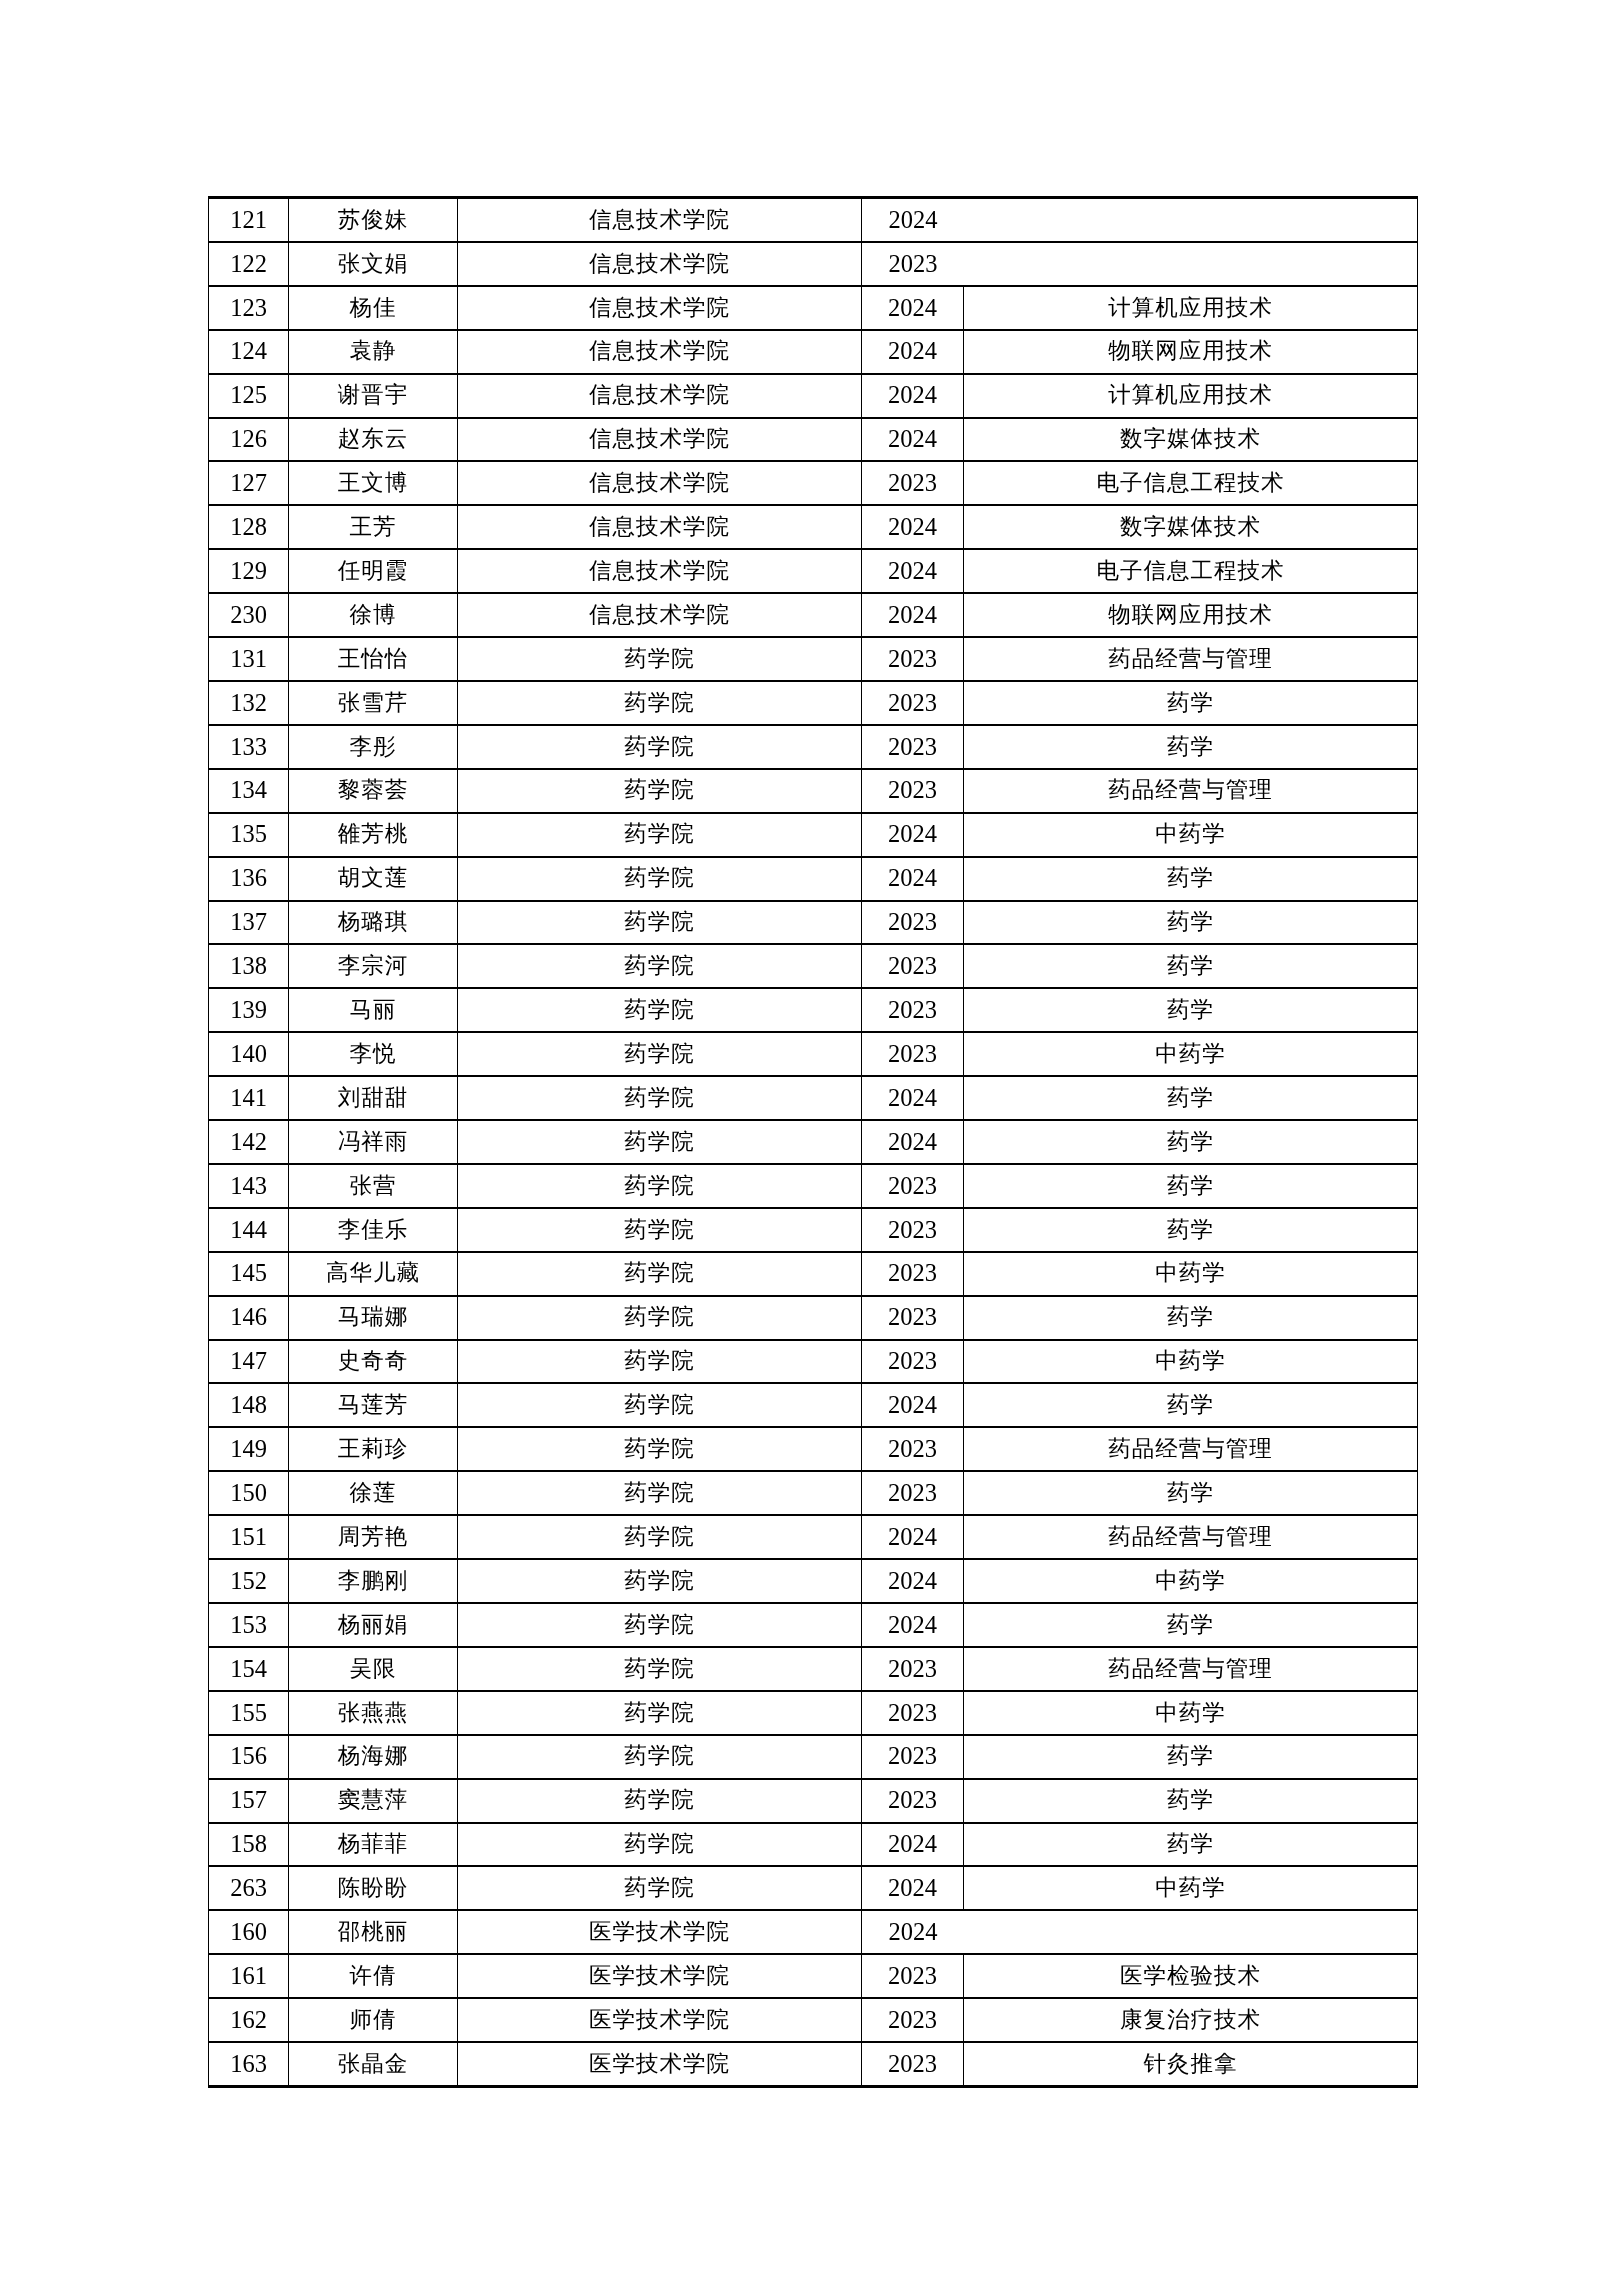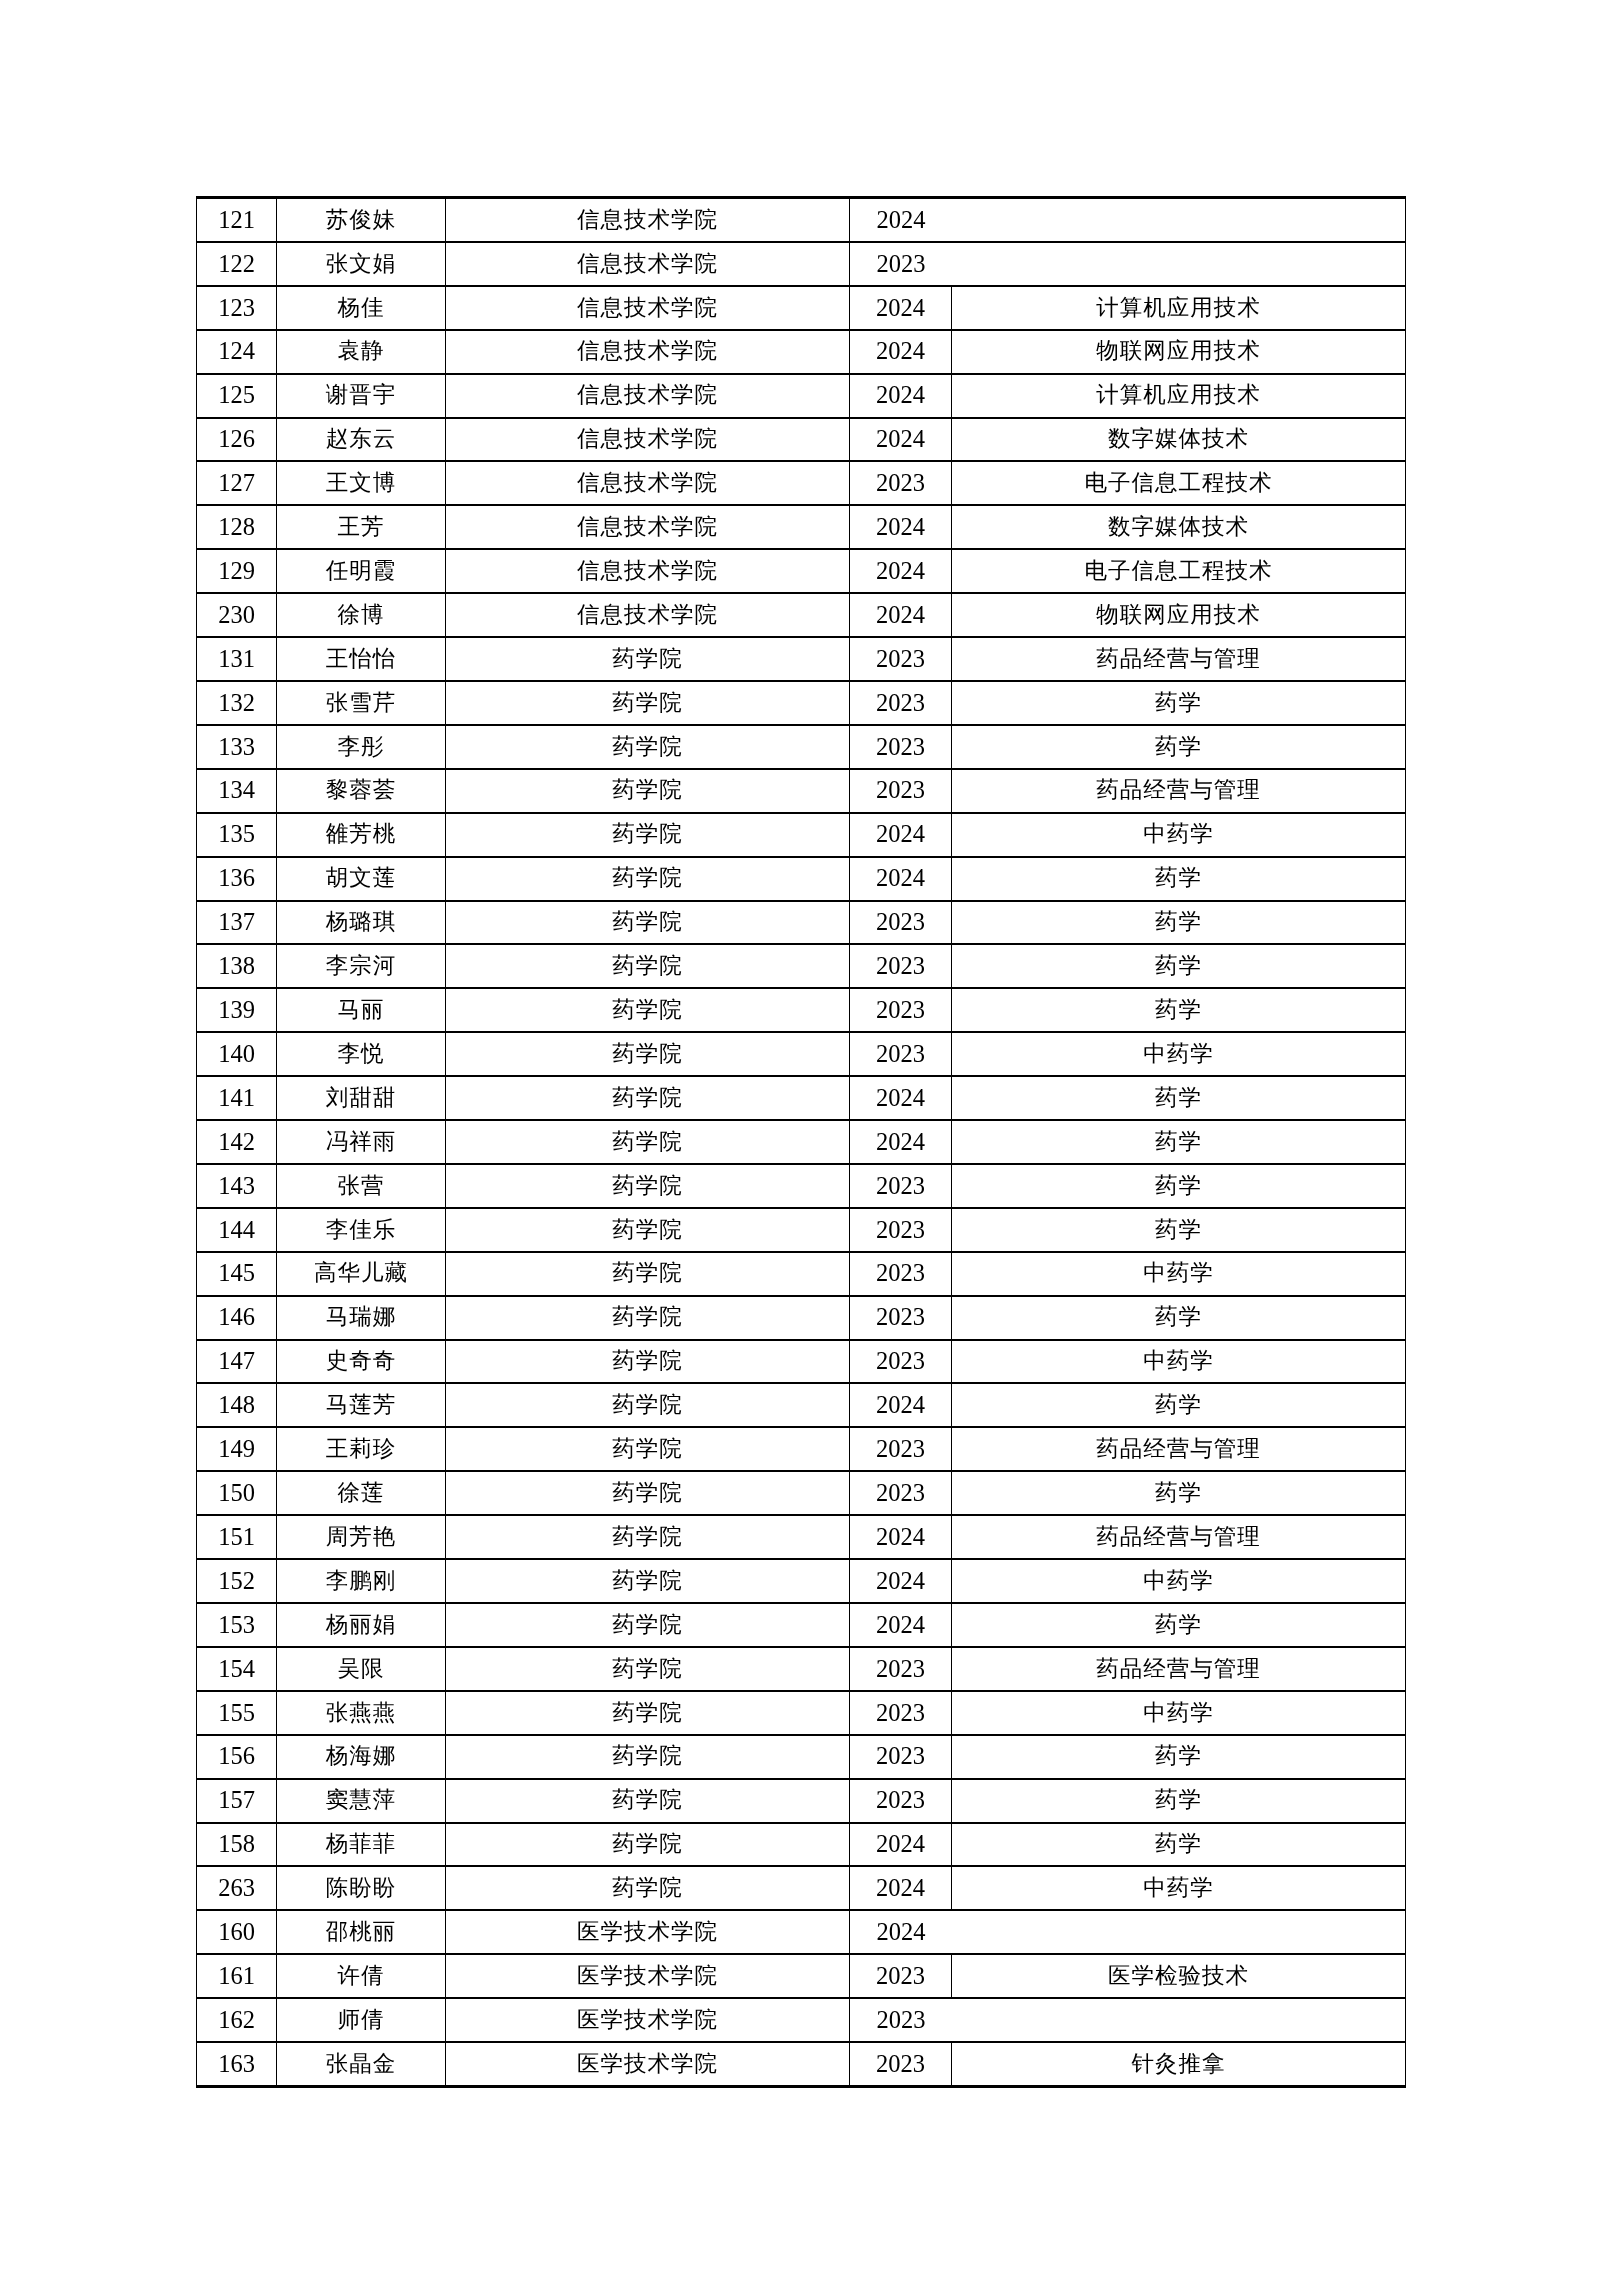--- a/index.html
+++ b/index.html
@@ -20,7 +20,7 @@
   }
   .roster-table {
     position: absolute;
-    left: 196px;
+    left: 208px;
     top: 196px;
     width: 1210px;
     height: 1892px;

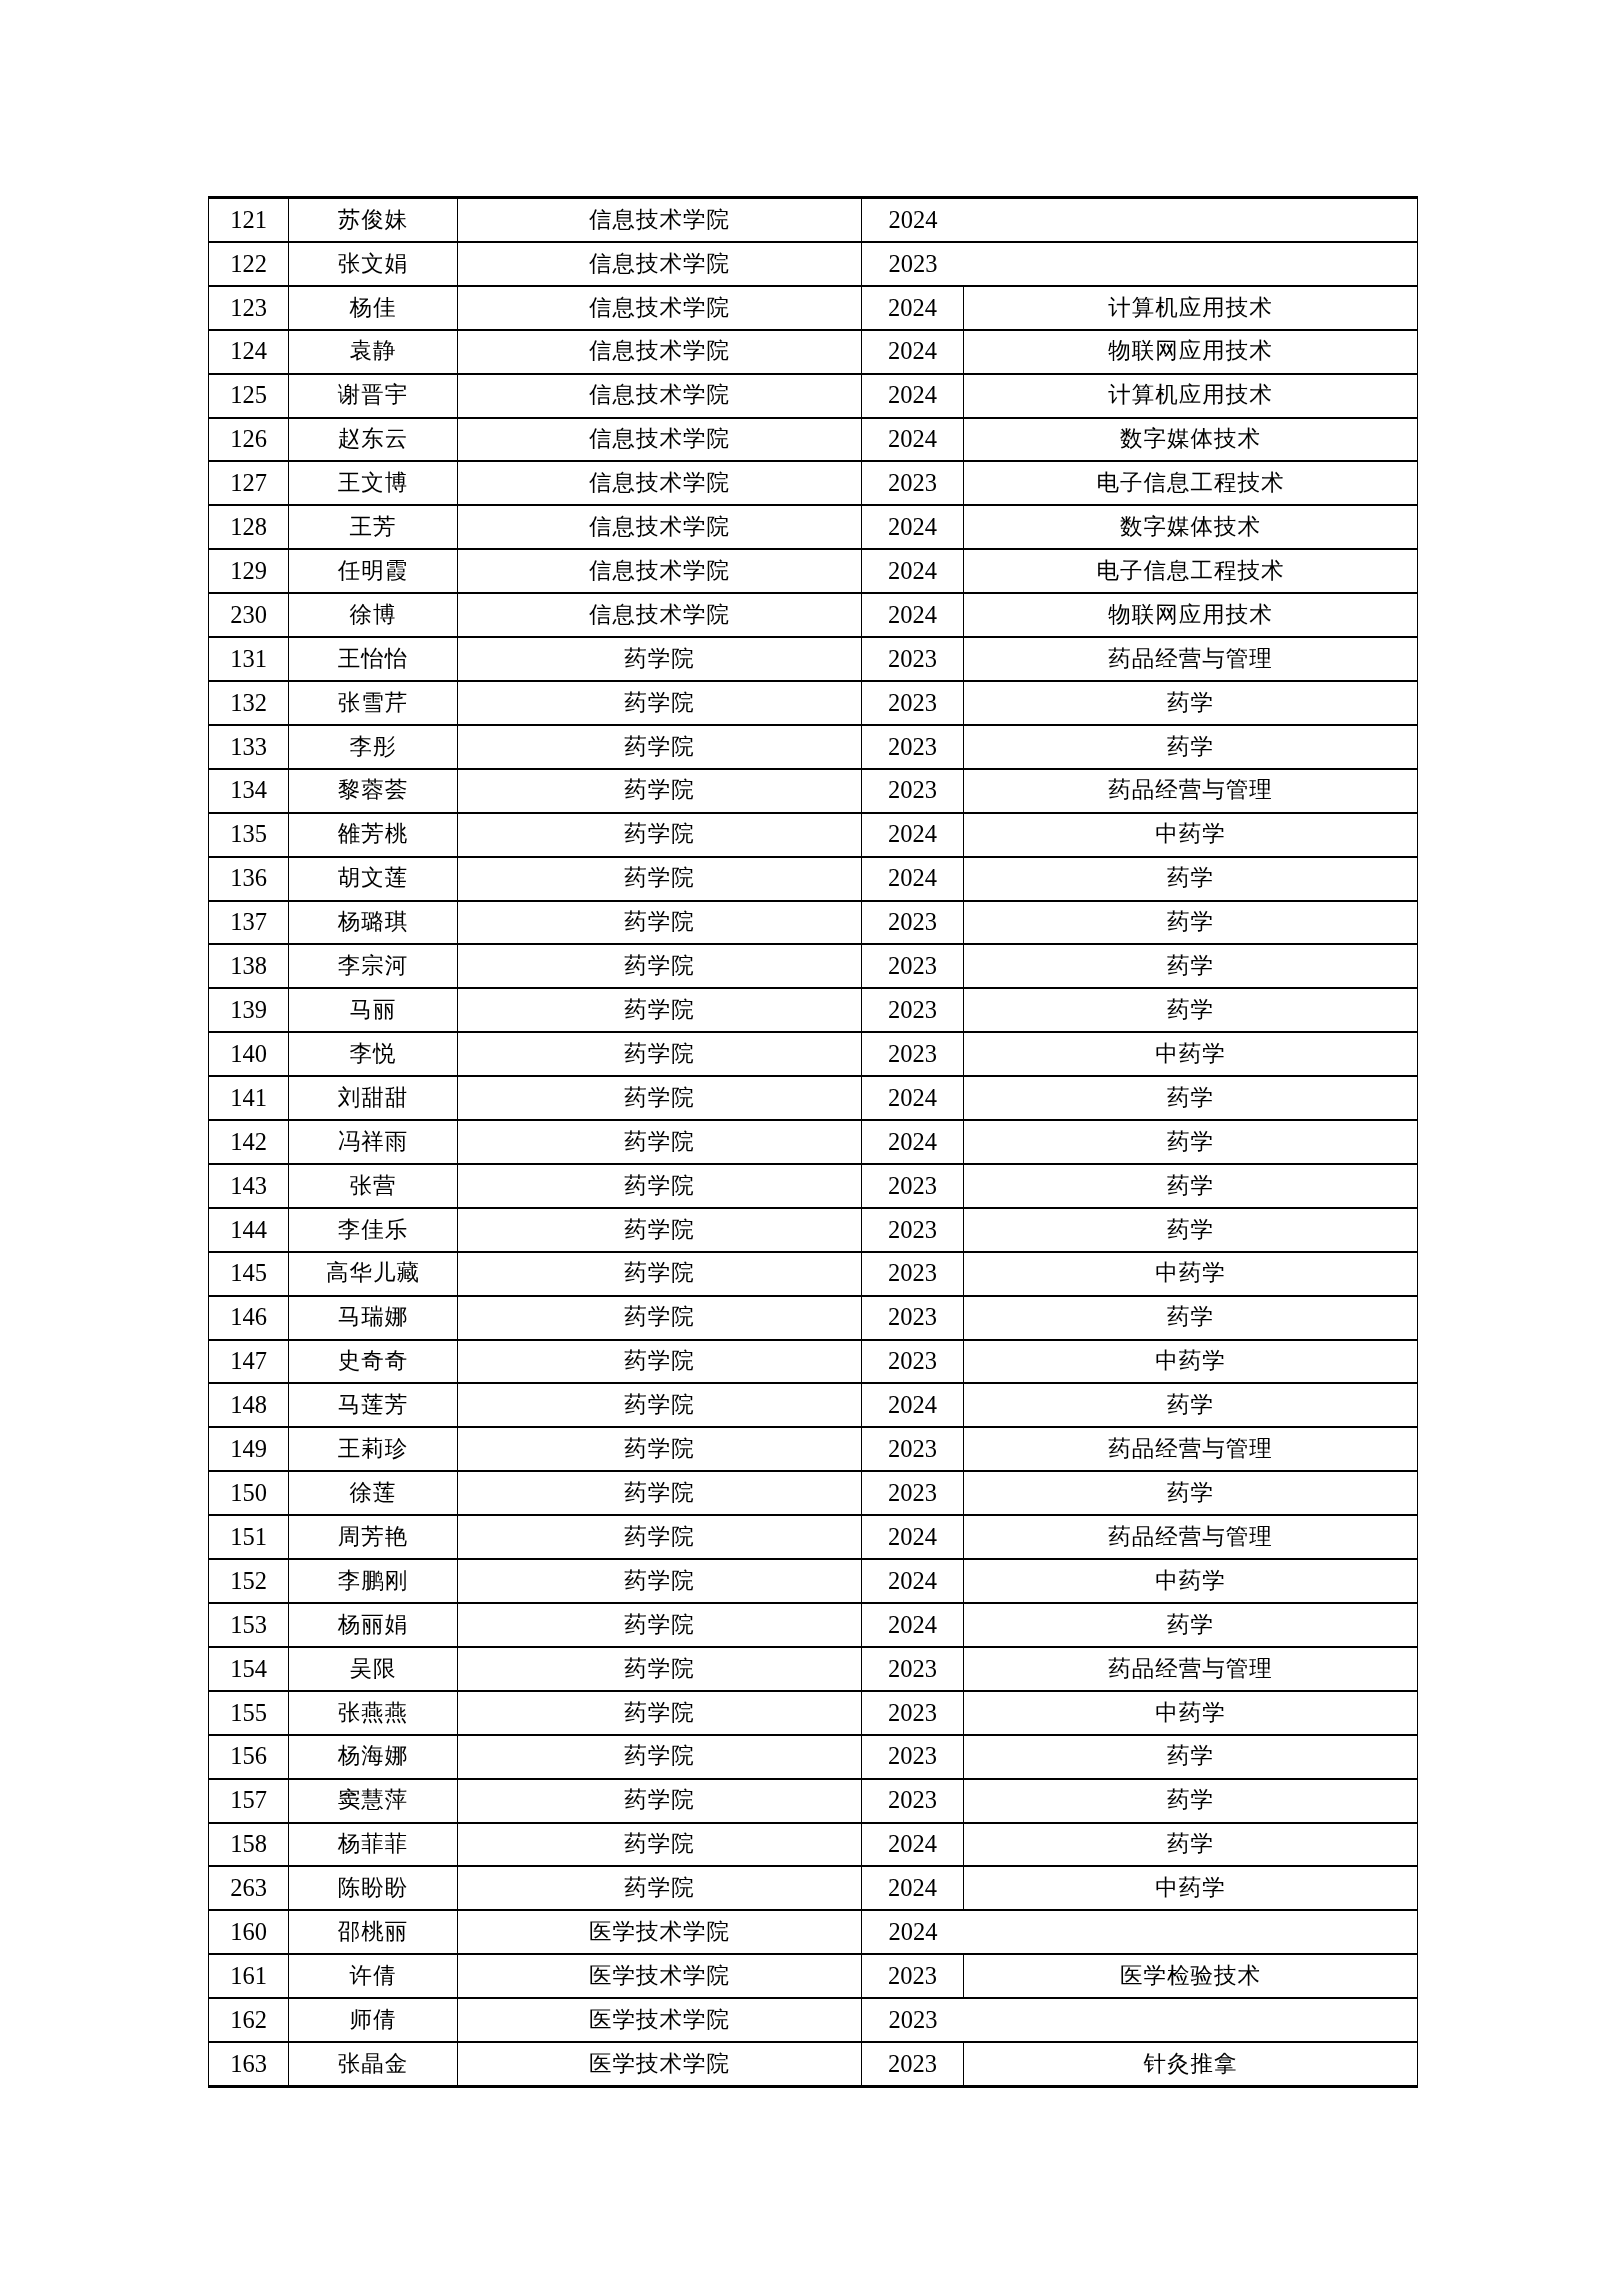--- a/index.html
+++ b/index.html
@@ -360,6 +360,7 @@
         <div class="t-cell c-zh">师倩</div>
         <div class="t-cell c-zh">医学技术学院</div>
         <div class="t-cell c-num">2023</div>
+        <div class="t-cell c-zh">康复治疗技术</div>
       </div>
       <div class="t-row">
         <div class="t-cell c-num">163</div>

